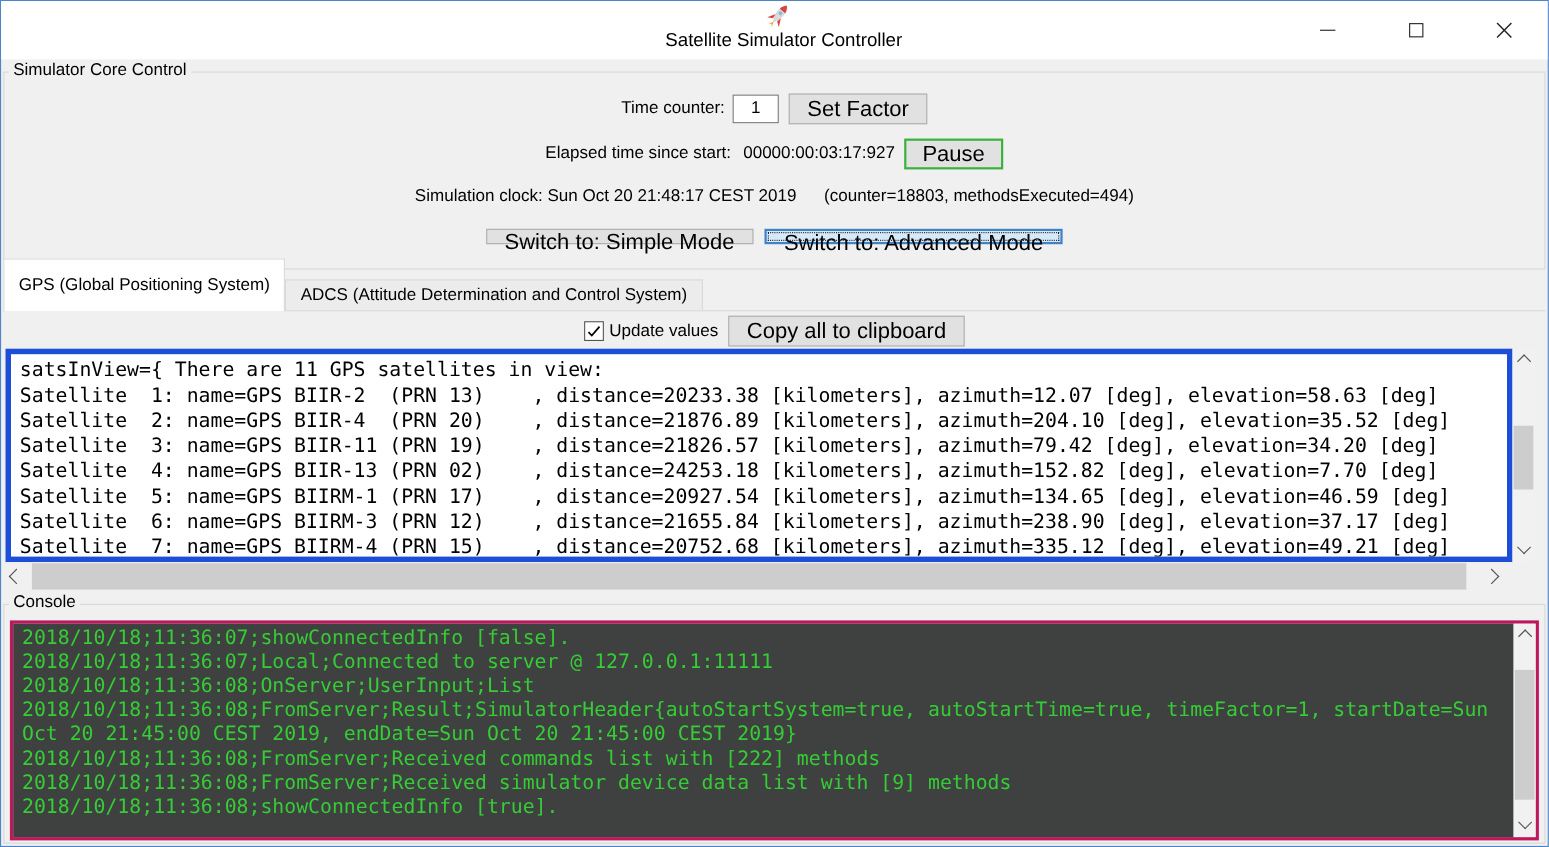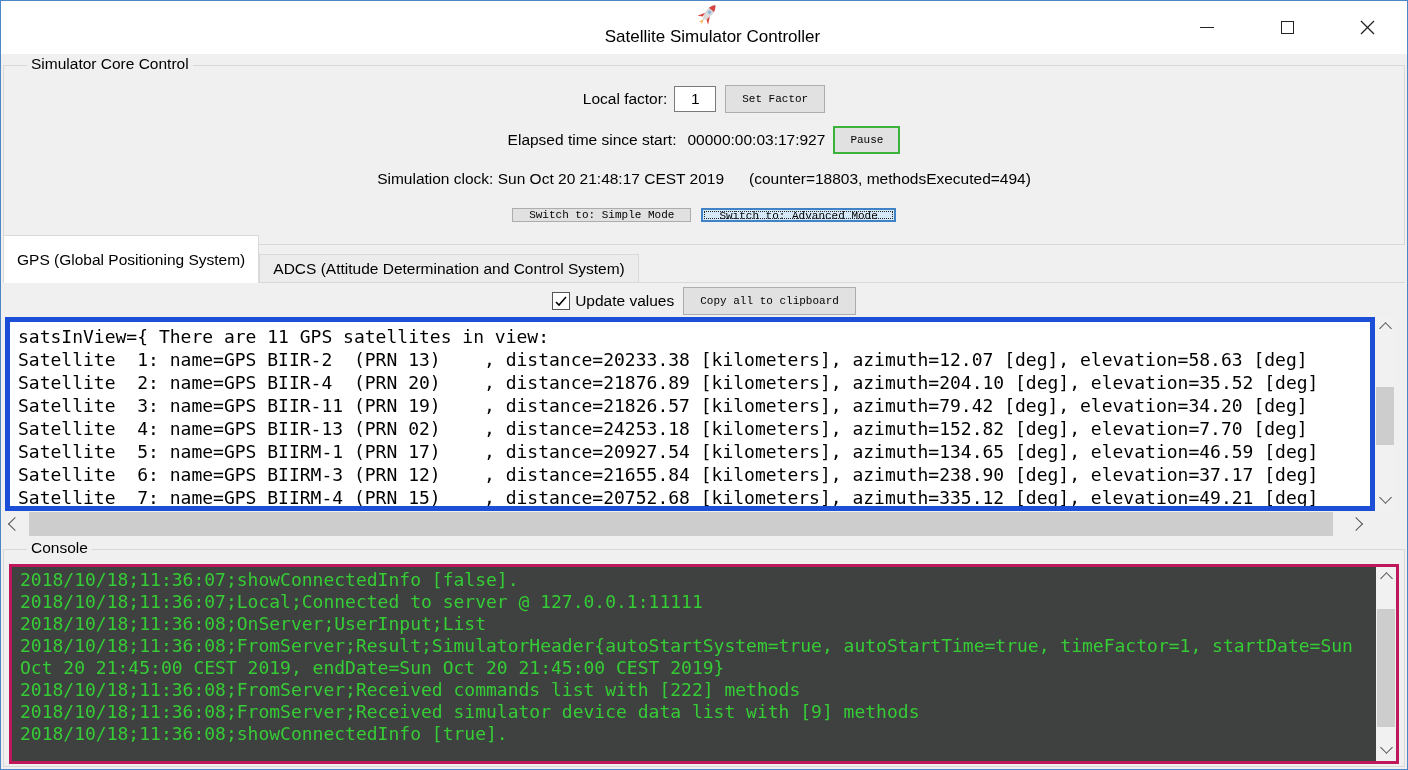--- a/index.html
+++ b/index.html
@@ -19,7 +19,7 @@
   .glyph-max{display:block;width:13px;height:13px;border:1.4px solid #222;box-sizing:border-box;}
   
   .groupbox{position:absolute;border:1px solid #d8d8d8;box-sizing:border-box;}
-  .group-label{position:absolute;top:-11px;left:23px;background:#f0f0f0;padding:0 4px;font-size:15.5px;}
+  .group-label{position:absolute;top:-11px;left:4px;background:#f0f0f0;padding:0 4px;font-size:15.5px;}
   .core{left:2px;right:2px;top:64px;height:180px;}
   
   .row{position:absolute;left:0;right:0;display:flex;justify-content:center;align-items:center;}

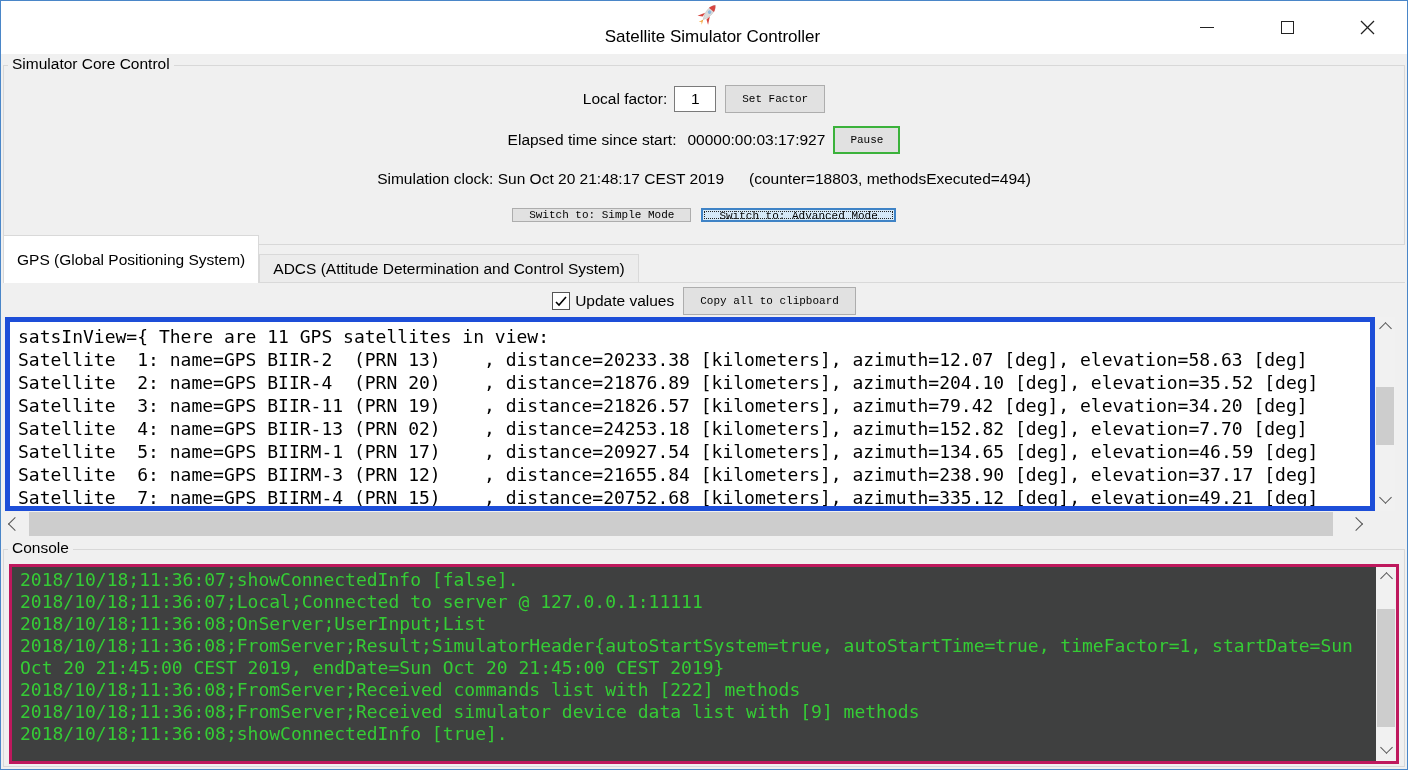--- a/index.html
+++ b/index.html
@@ -114,7 +114,7 @@
   <span class="group-label">Simulator Core Control</span>
 
   <div class="row r1">
-    <span class="lbl">Local factor:</span>
+    <span class="lbl">Time counter:</span>
     <input class="tf-input" value="1" style="">
     <button class="btn">Set Factor</button>
   </div>

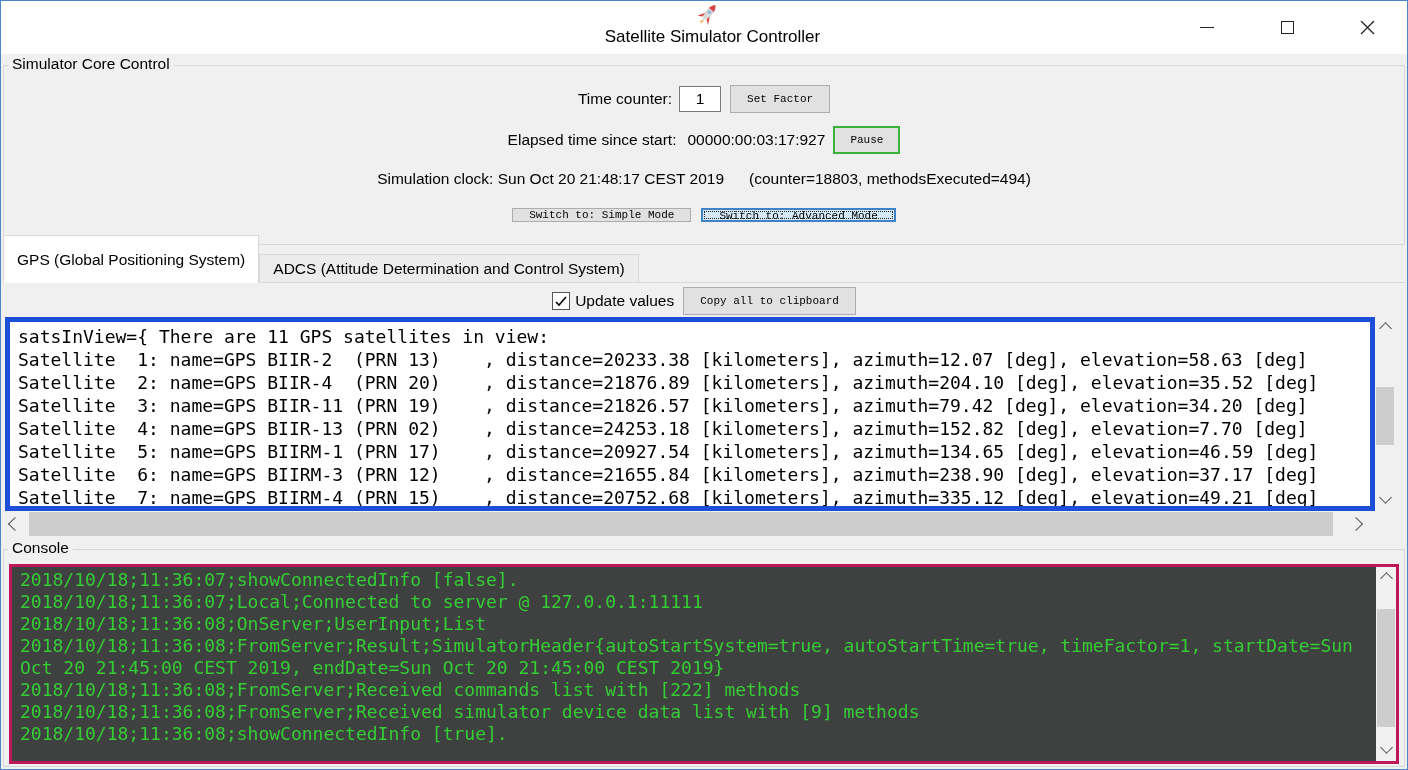--- a/index.html
+++ b/index.html
@@ -27,8 +27,8 @@
   .lbl{margin-right:7px;}
   .tf-input{width:42px;height:26px;border:1px solid #7a7a7a;background:#fff;text-align:center;
     font-family:"Liberation Sans",sans-serif;font-size:15.5px;box-sizing:border-box;}
-  .btn{background:#e1e1e1;border:1px solid #adadad;font-family:Liberation Mono, monospace;
-    font-size:11px;color:#000;height:28px;padding:0 16px;cursor:default;}
+  .btn{background:#e1e1e1;border:1px solid #adadad;font-family:Liberation Sans, sans-serif;
+    font-size:20px;color:#000;height:28px;padding:0 16px;cursor:default;}
   .r1 .btn{margin-left:9px;}
   .val{margin-left:4px;}
   .btn.pause{margin-left:8px;border:2px solid var(--pause_highlight,#3bb23b);padding:0 15px;}

